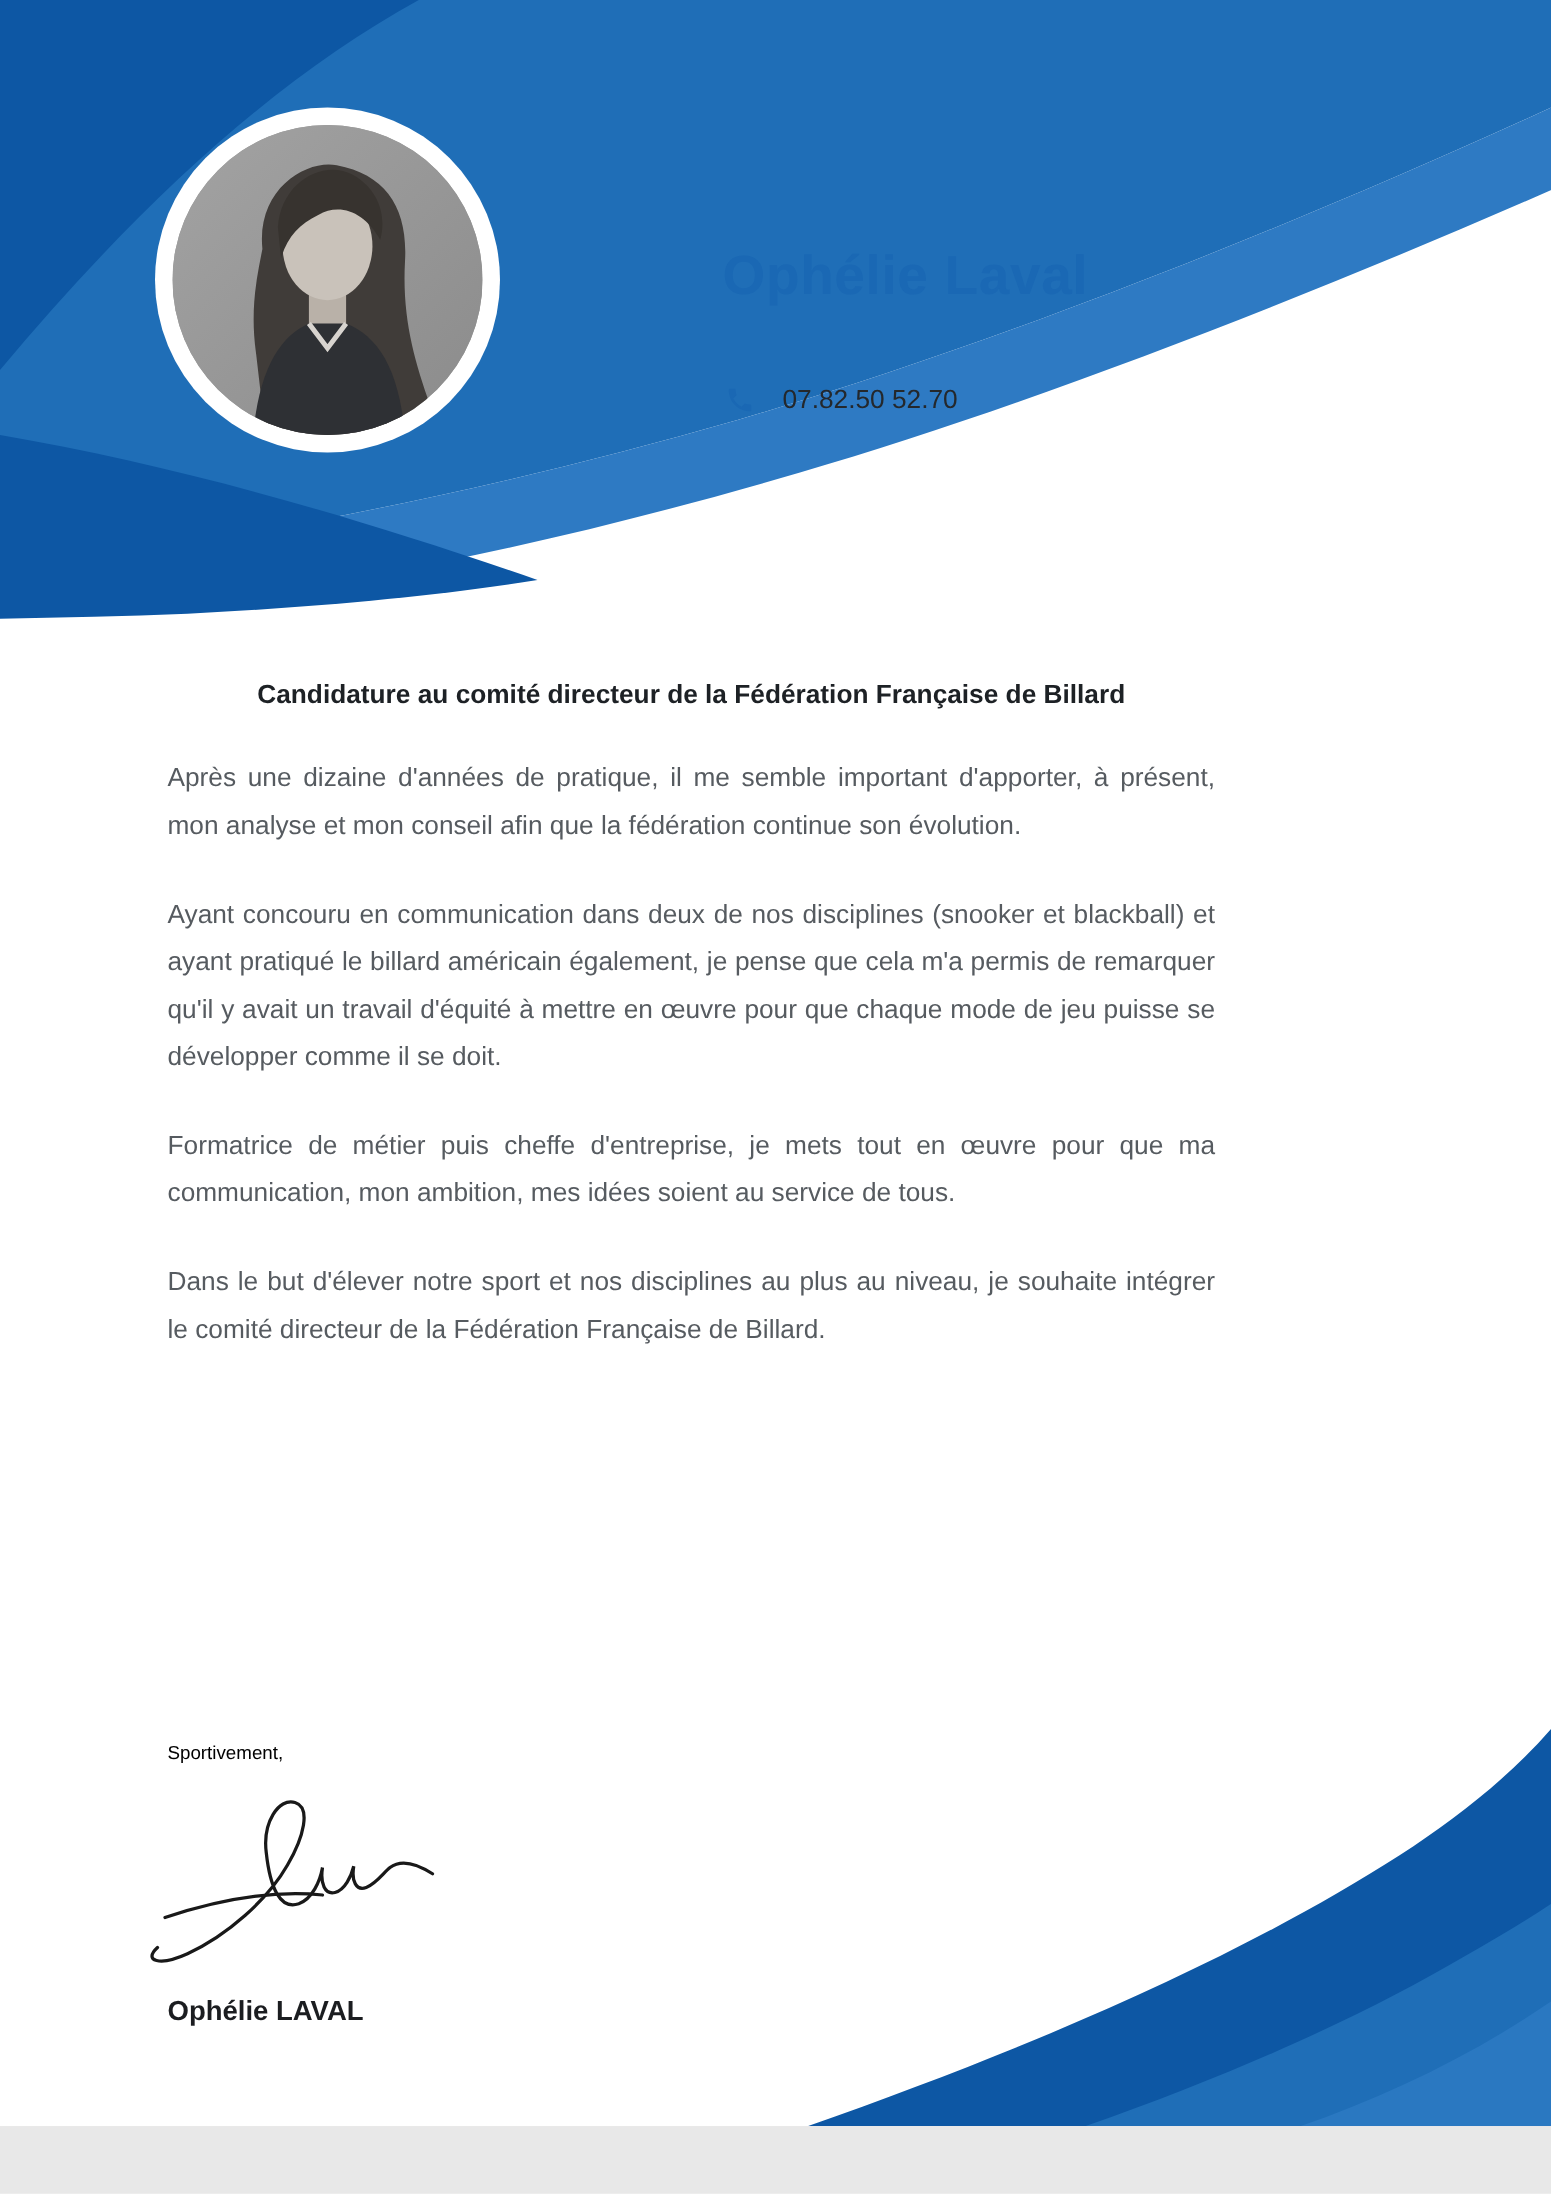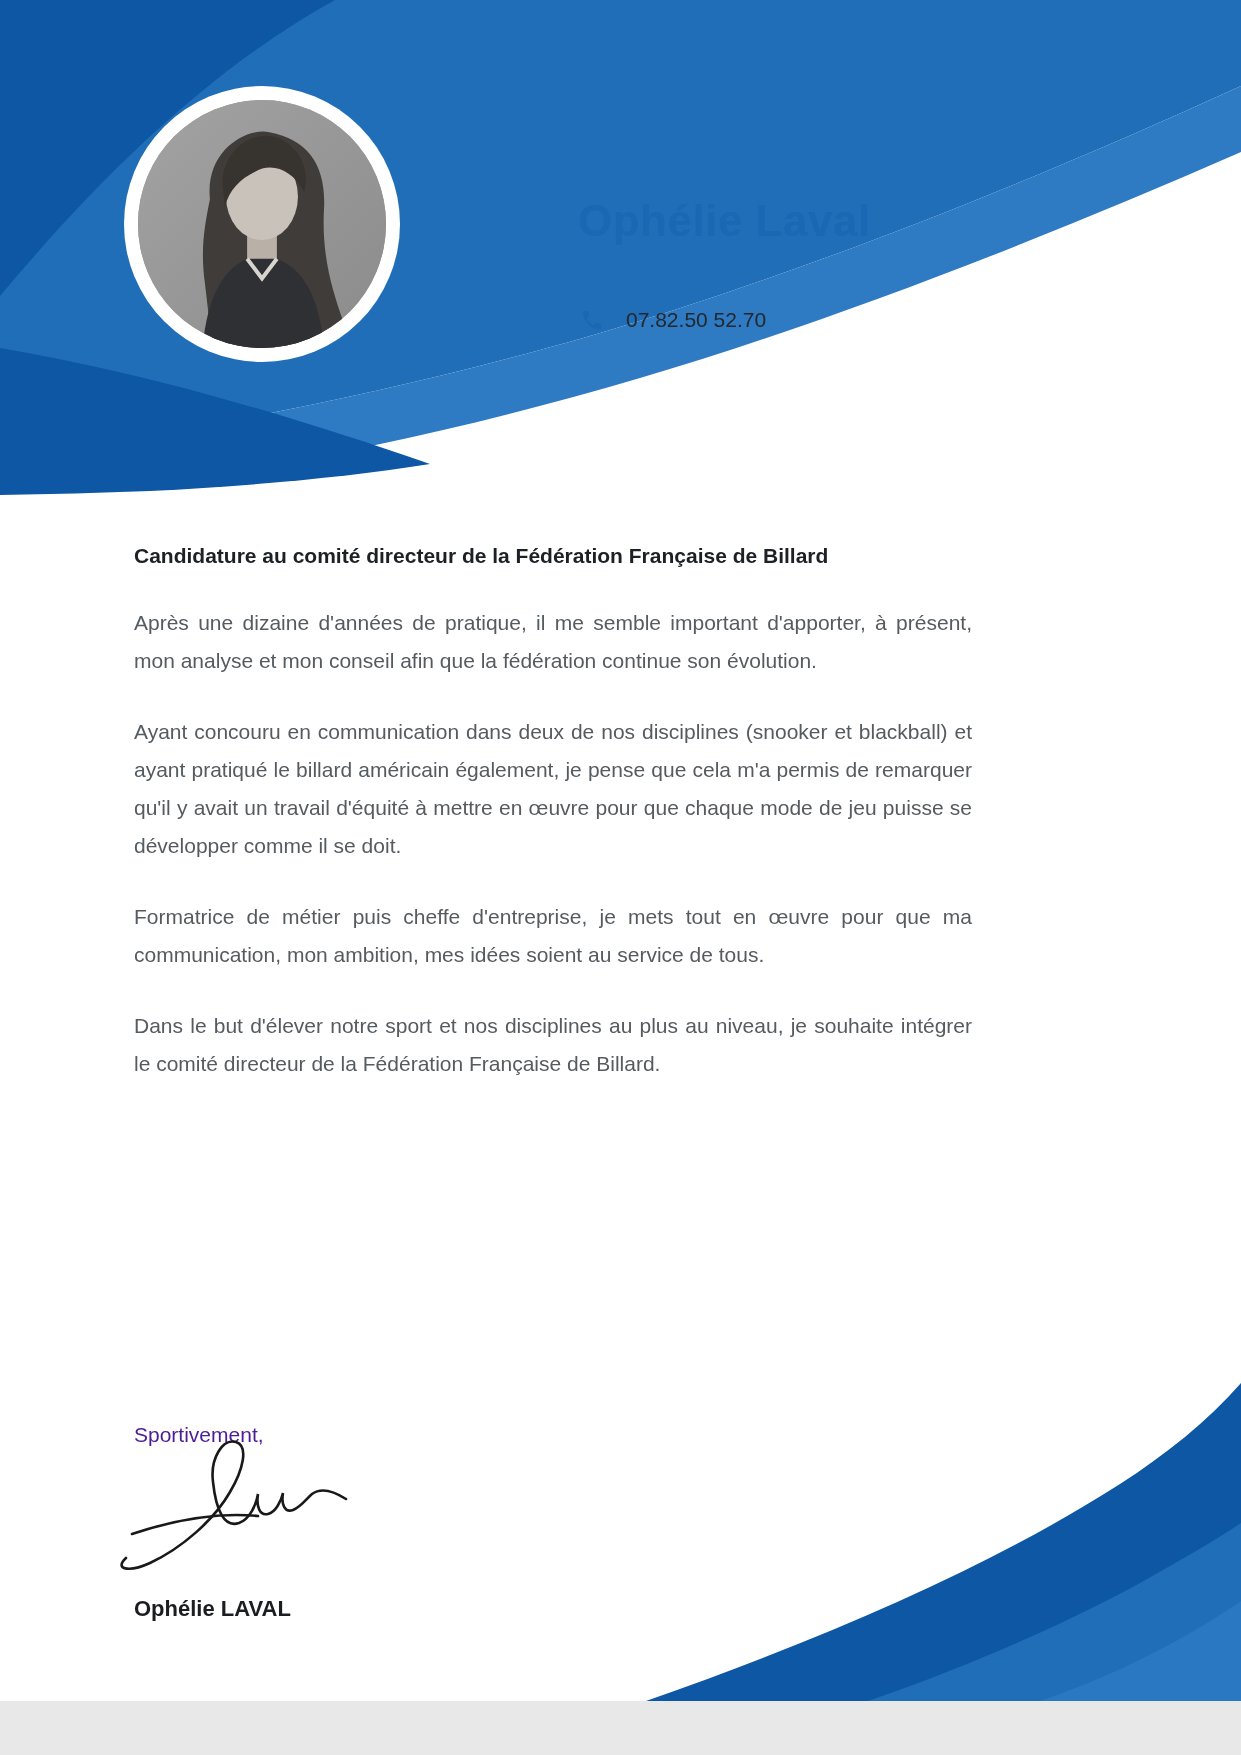--- a/index.html
+++ b/index.html
@@ -48,6 +48,7 @@
   .letter-subject{
     font-weight:bold;color:#1d2125;font-size:21px;line-height:30px;
     margin:0 0 33px 0;
+    text-align:center;
   }
   .letter-body p.para{margin:0 0 33px 0;text-align:justify;}
 

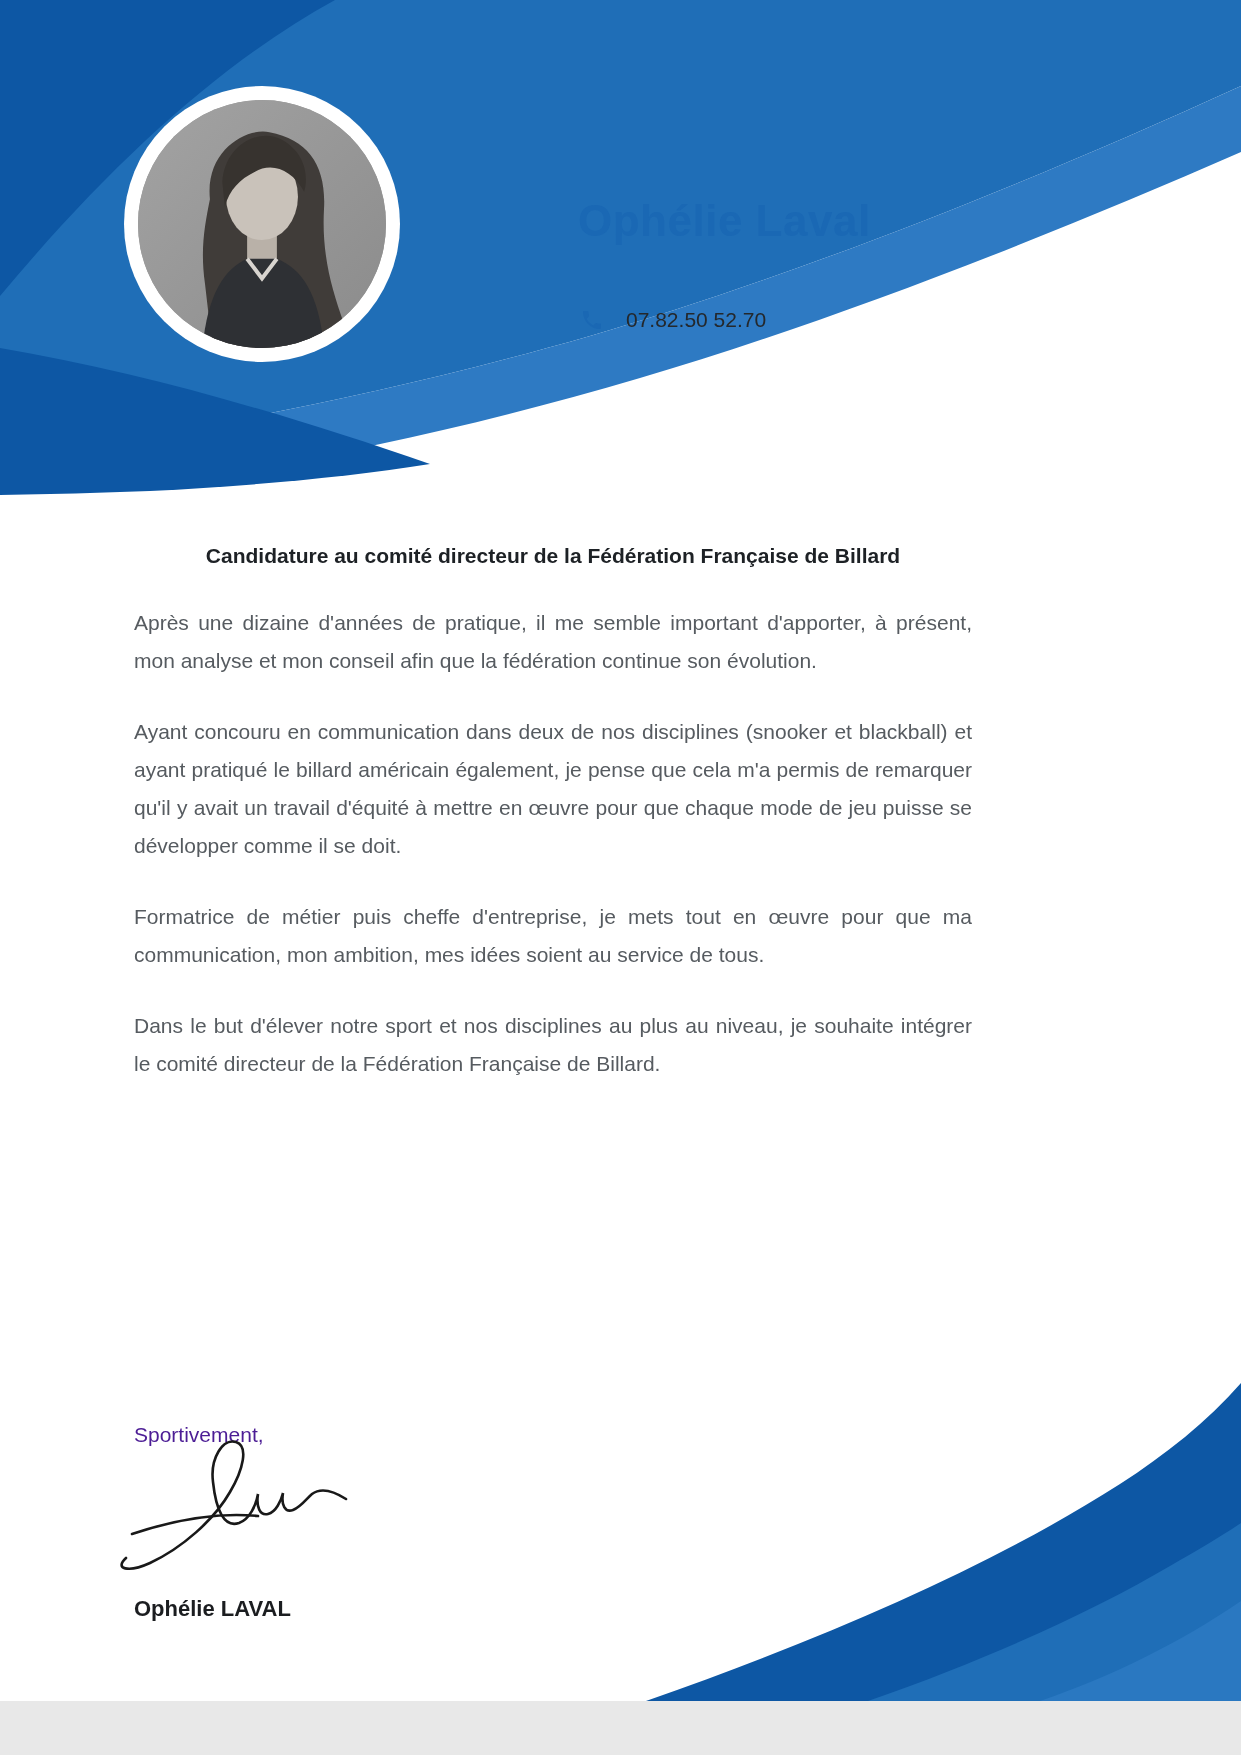--- a/index.html
+++ b/index.html
@@ -53,8 +53,8 @@
   .letter-body p.para{margin:0 0 33px 0;text-align:justify;}
 
   .letter-closing{
-    position:absolute;left:134px;top:1423px;
-    font-size:21px;color:#4c1d95;
+    position:absolute;left:134px;top:1394px;
+    font-size:15px;color:#000000;
   }
   .signature{position:absolute;left:116px;top:1432px;width:240px;height:150px;}
   .signature svg{display:block;width:100%;height:100%;}

